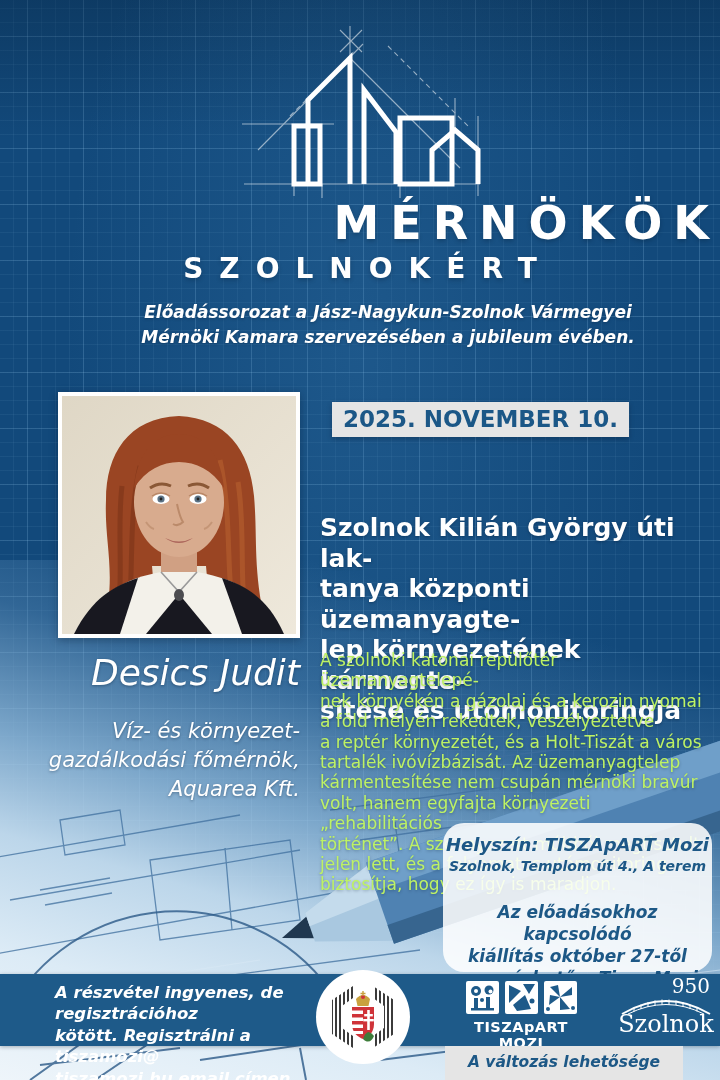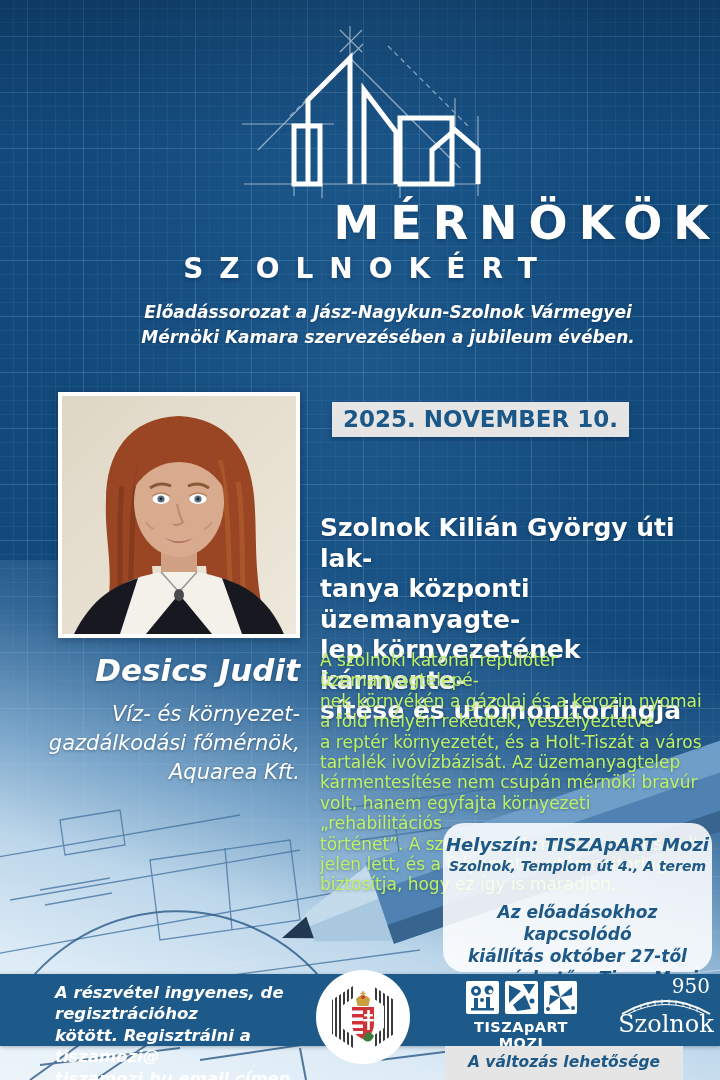--- a/index.html
+++ b/index.html
@@ -61,7 +61,7 @@
     text-align:right; color:#fff; font-style:italic;
     text-shadow:0 1px 3px rgba(0,25,50,.4);
   }
-  .speaker-name{font-size:31px; font-weight:bold; margin-bottom:12px;}
+  .speaker-name{font-size:36px; font-weight:normal; margin-bottom:24px;}
   .speaker-role{font-size:21px; line-height:1.38; white-space:pre-line;}
   
   .badge{

